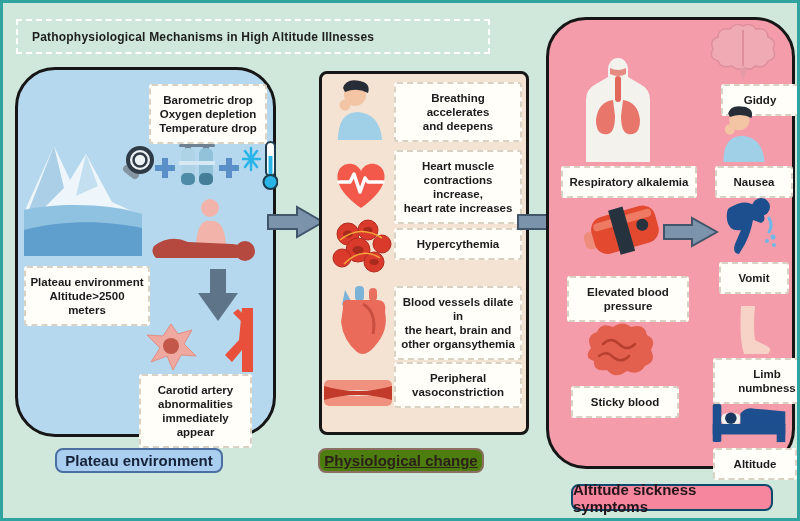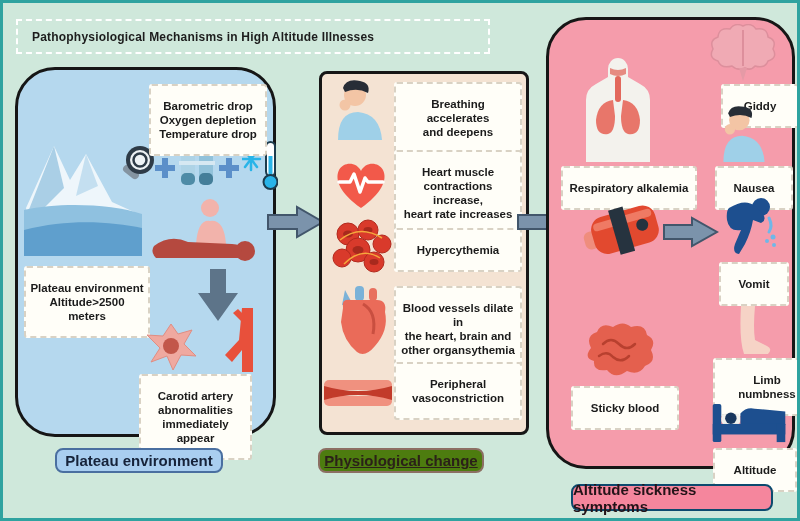--- a/index.html
+++ b/index.html
@@ -20,7 +20,7 @@
   .panel.right{left:543px;top:14px;width:249px;height:452px;background:#f59cab;border-radius:40px;}
   .wbox{
     position:absolute;background:#fffef8;border:2px dashed #d9d2c4;border-radius:3px;
-    padding:13px 4px;font-weight:700;font-size:11.5px;line-height:1.22;text-align:center;
+    padding:7px 4px;font-weight:700;font-size:11.5px;line-height:1.22;text-align:center;
     white-space:pre-line;box-sizing:border-box;color:#1b1b1b;
   }
   .plabel{

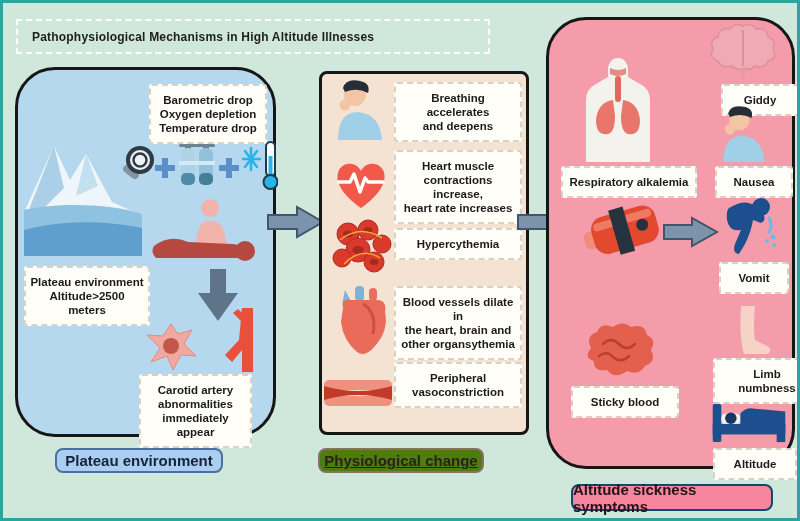--- a/index.html
+++ b/index.html
@@ -252,6 +252,8 @@
         </g>
       </svg>
     </span>
+    <div class="wbox" style="left:18px;top:256px;width:122px">Elevated blood
+pressure</div>
 
     <span class="ic" style="left:34px;top:300px">
       <svg width="74" height="58" viewBox="0 0 74 58">

